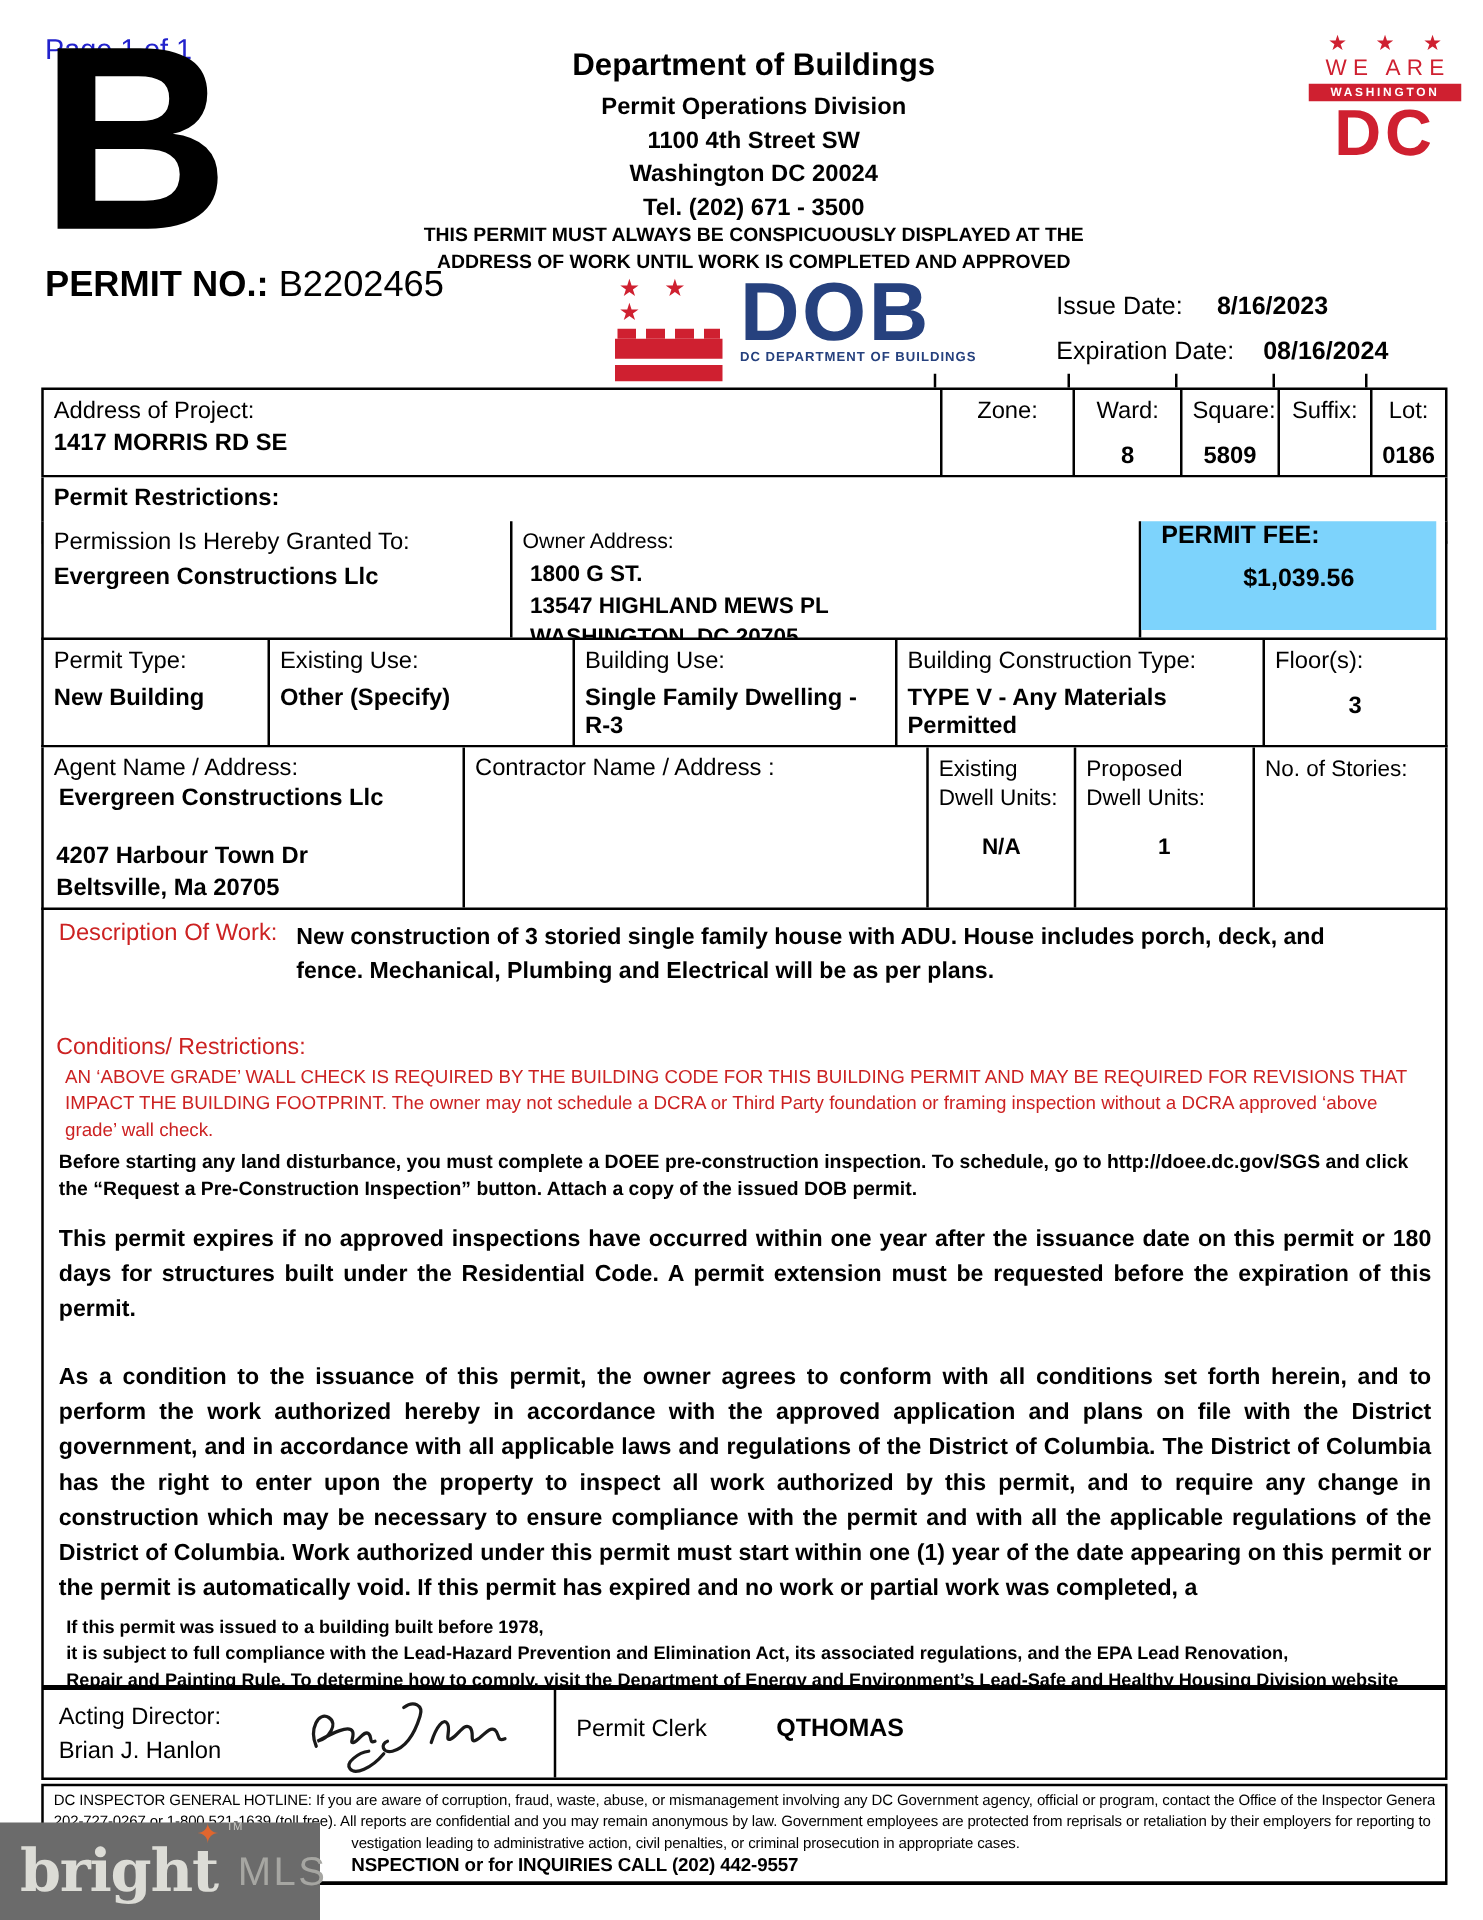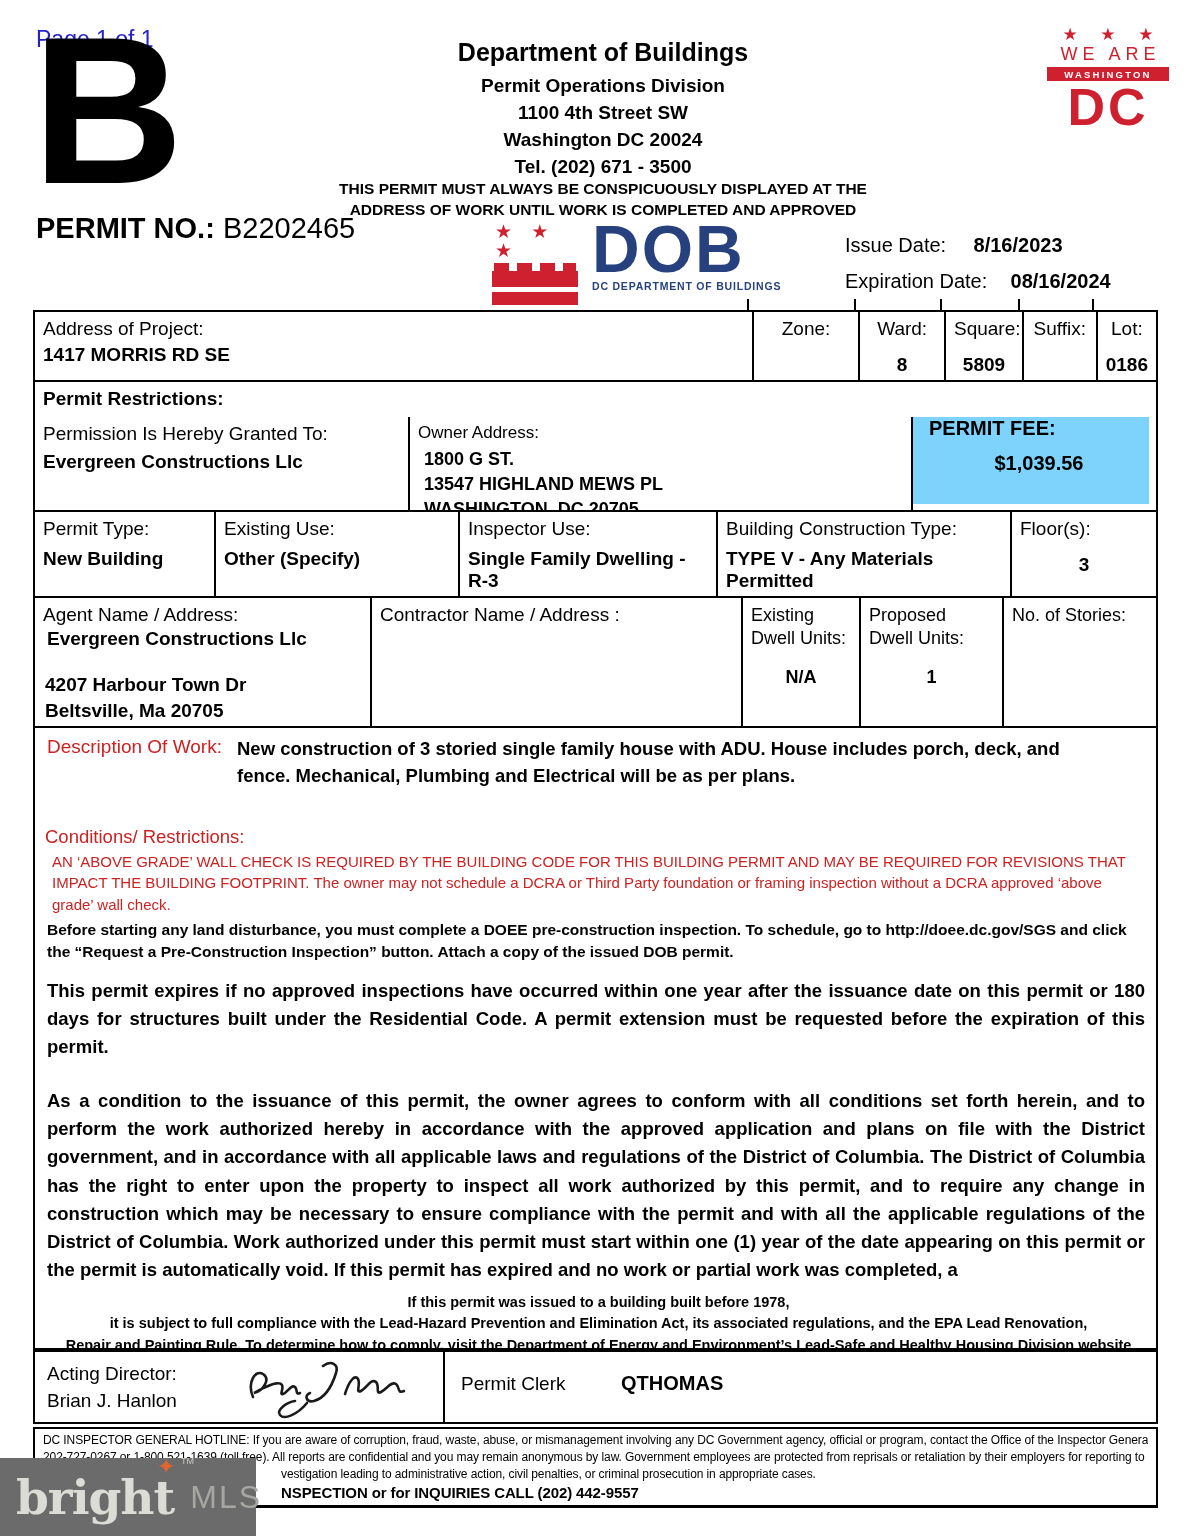--- a/index.html
+++ b/index.html
@@ -258,7 +258,7 @@
       <div class="val">Other (Specify)</div>
     </div>
     <div class="cell c3">
-      <div class="lab">Inspector Use:</div>
+      <div class="lab">Building Use:</div>
       <div class="val">Single Family Dwelling - R-3</div>
     </div>
     <div class="cell c4">

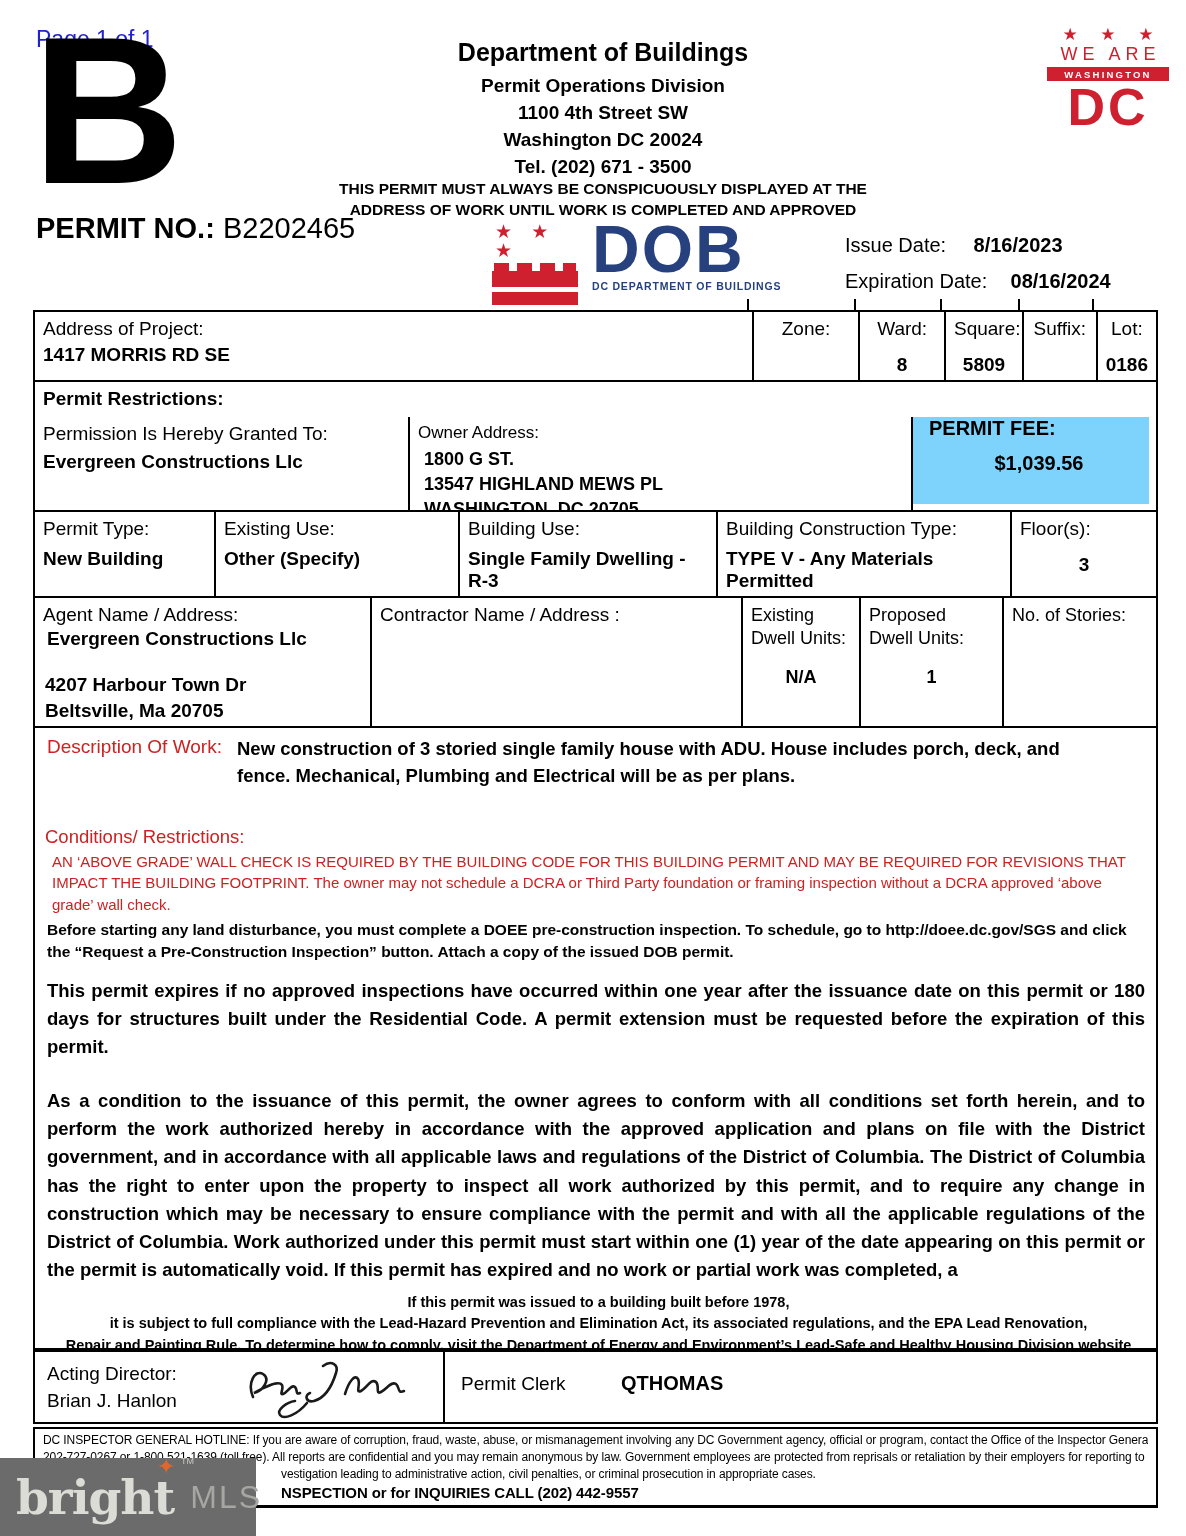--- a/index.html
+++ b/index.html
@@ -106,7 +106,7 @@
   .para{font-weight:bold;font-size:18.5px;line-height:1.52;text-align:justify;margin-top:14px;width:1098px;}
   .para.p2{margin-top:26px;}
   .lead{font-weight:bold;font-size:14.5px;line-height:1.48;white-space:nowrap;overflow:hidden;margin-top:0;}
-  .lead-block{margin-top:8px;padding-left:6px;text-align:center;}
+  .lead-block{margin-top:8px;padding-left:6px;}
 
   .row-sign{top:1348px;height:76px;border-top:4px solid #000;}
   .row-sign .c-dir{width:408px;position:relative;padding:9px 12px;}

